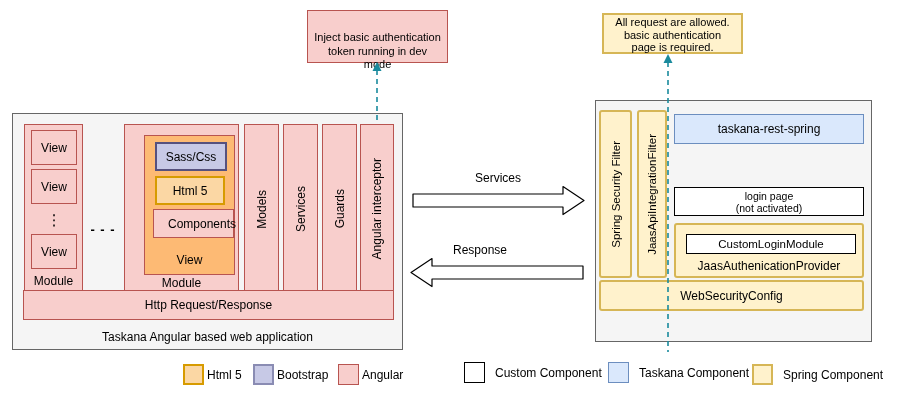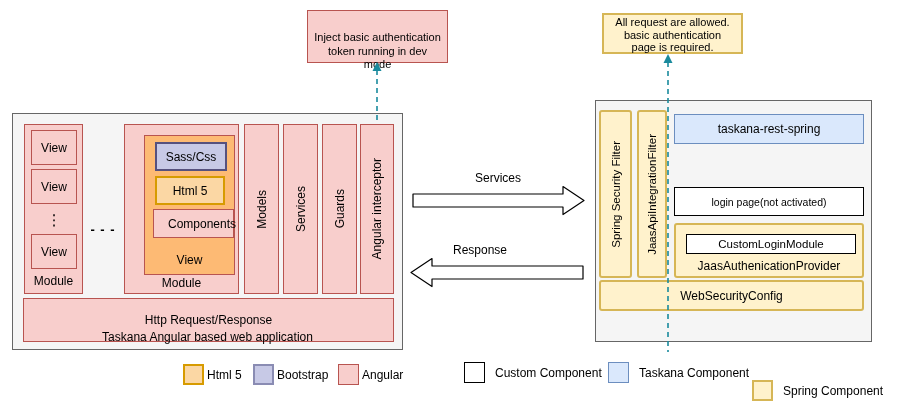--- a/index.html
+++ b/index.html
@@ -121,7 +121,7 @@
 
     <div class="abs taskana-box center-text fs12" style="left:78px; top:13px; width:190px; height:30px;text-align:right;">taskana-rest-spring</div>
 
-    <div class="abs custom-box center-text" style="left:78px; top:86px; width:190px; height:29px; font-size:10.5px; line-height:12px; flex-direction:row;">
+    <div class="abs custom-box center-text" style="left:78px; top:86px; width:190px; height:29px; font-size:10.5px; line-height:12px; flex-direction:column;">
       <span>login page</span>
       <span>(not activated)</span>
     </div>

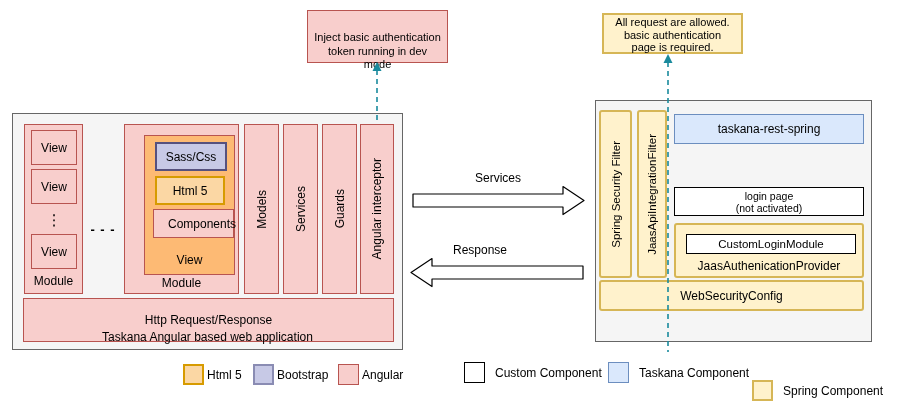--- a/index.html
+++ b/index.html
@@ -105,7 +105,7 @@
       <span class="vtext">Angular interceptor</span>
     </div>
 
-    <div class="abs angular-box center-text fs12" style="left:10px; top:184px; width:371px; height:44px;">Http Request/Response</div>
+    <div class="abs angular-box center-text fs12" style="left:10px; top:176px; width:371px; height:30px;">Http Request/Response</div>
 
     <div class="bottom-label">Taskana Angular based web application</div>
   </div>

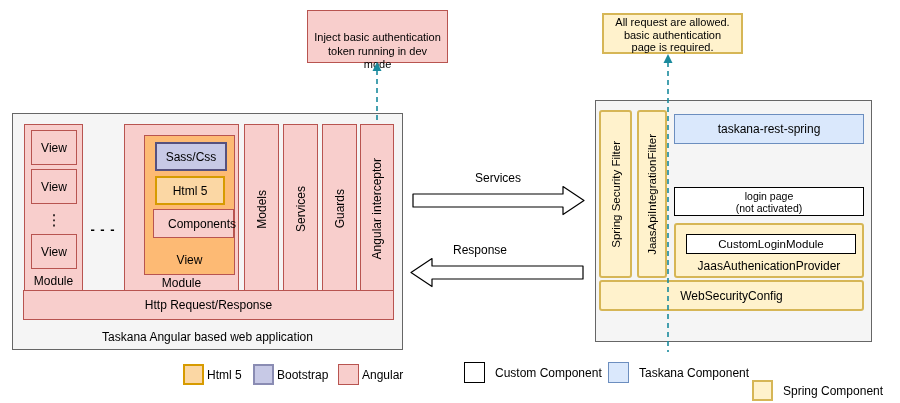--- a/index.html
+++ b/index.html
@@ -155,7 +155,7 @@
     <span class="swatch taskana-box"></span>
     <span>Taskana Component</span>
   </div>
-  <div class="legend-item gap-lg" style="left:752px; top:380px;">
+  <div class="legend-item gap-lg" style="left:752px; top:364px;">
     <span class="swatch spring-box" style="border-radius:0;"></span>
     <span>Spring Component</span>
   </div>

